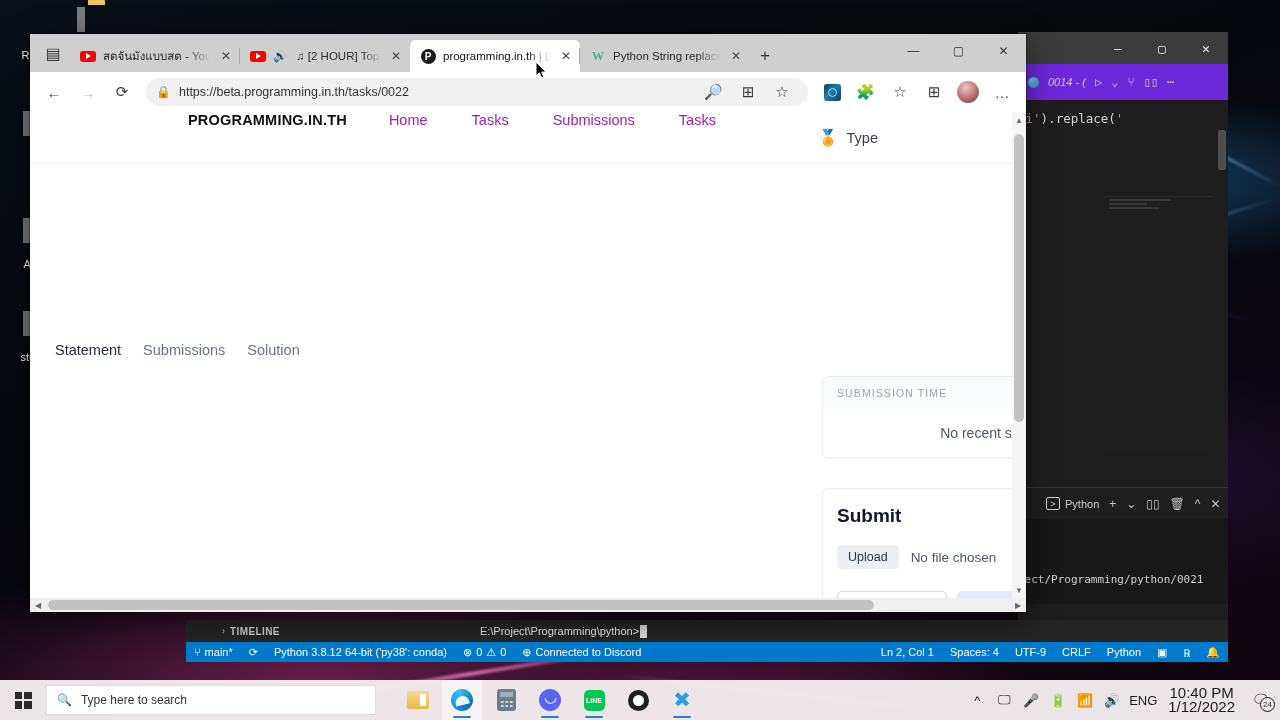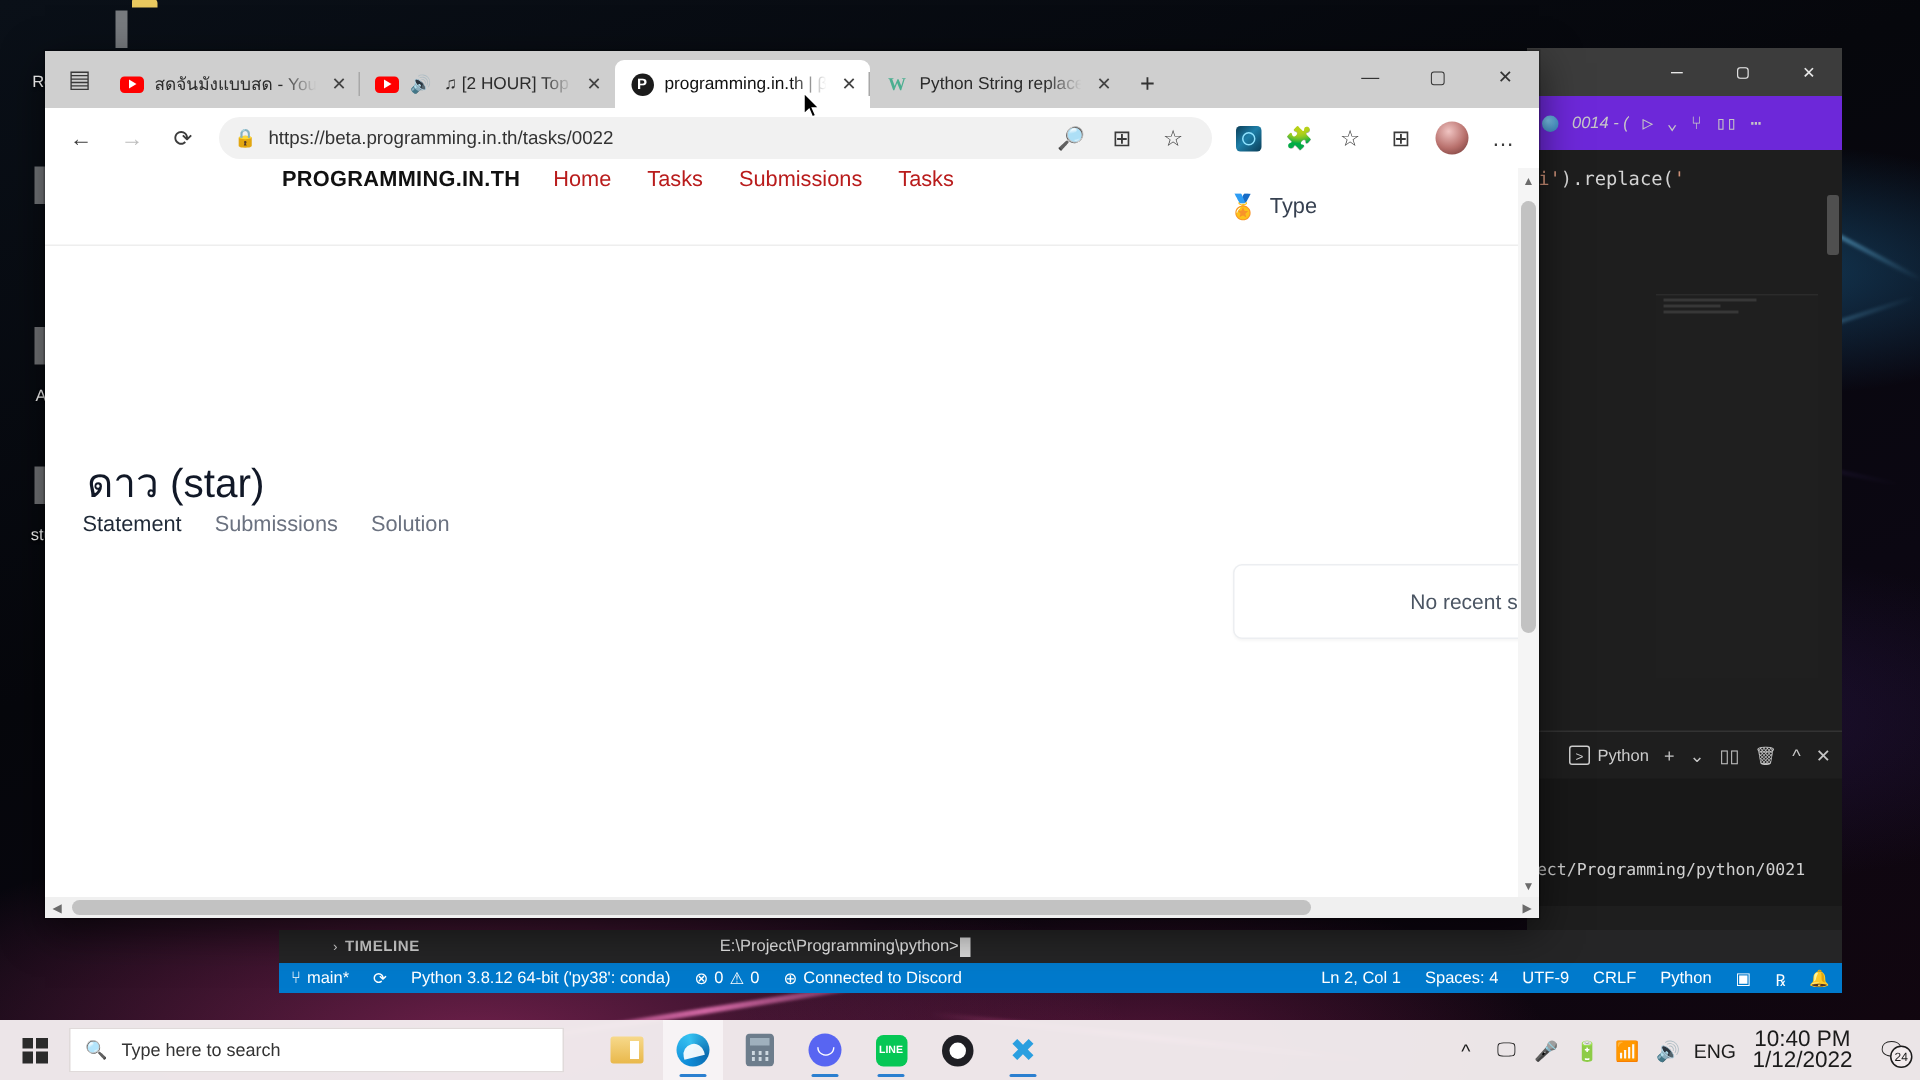--- a/index.html
+++ b/index.html
@@ -201,7 +201,7 @@
     border-bottom: 1px solid #eeeeee;
   }
   .brand { font-size: 14.5px; font-weight: bold; color: #111; letter-spacing: .2px; margin-right: 22px; }
-  .nav-link { font-size: 14.5px; color: #b91c1c; margin-right: 24px; }
+  .nav-link { font-size: 14.5px; color: #a21caf; margin-right: 24px; margin-left: 20px; }
   .user-chip { margin-left: auto; margin-right: 148px; display: flex; align-items: center; gap: 8px;
     font-size: 14.5px; color: #374151; }
   .user-emoji { font-size: 16px; }

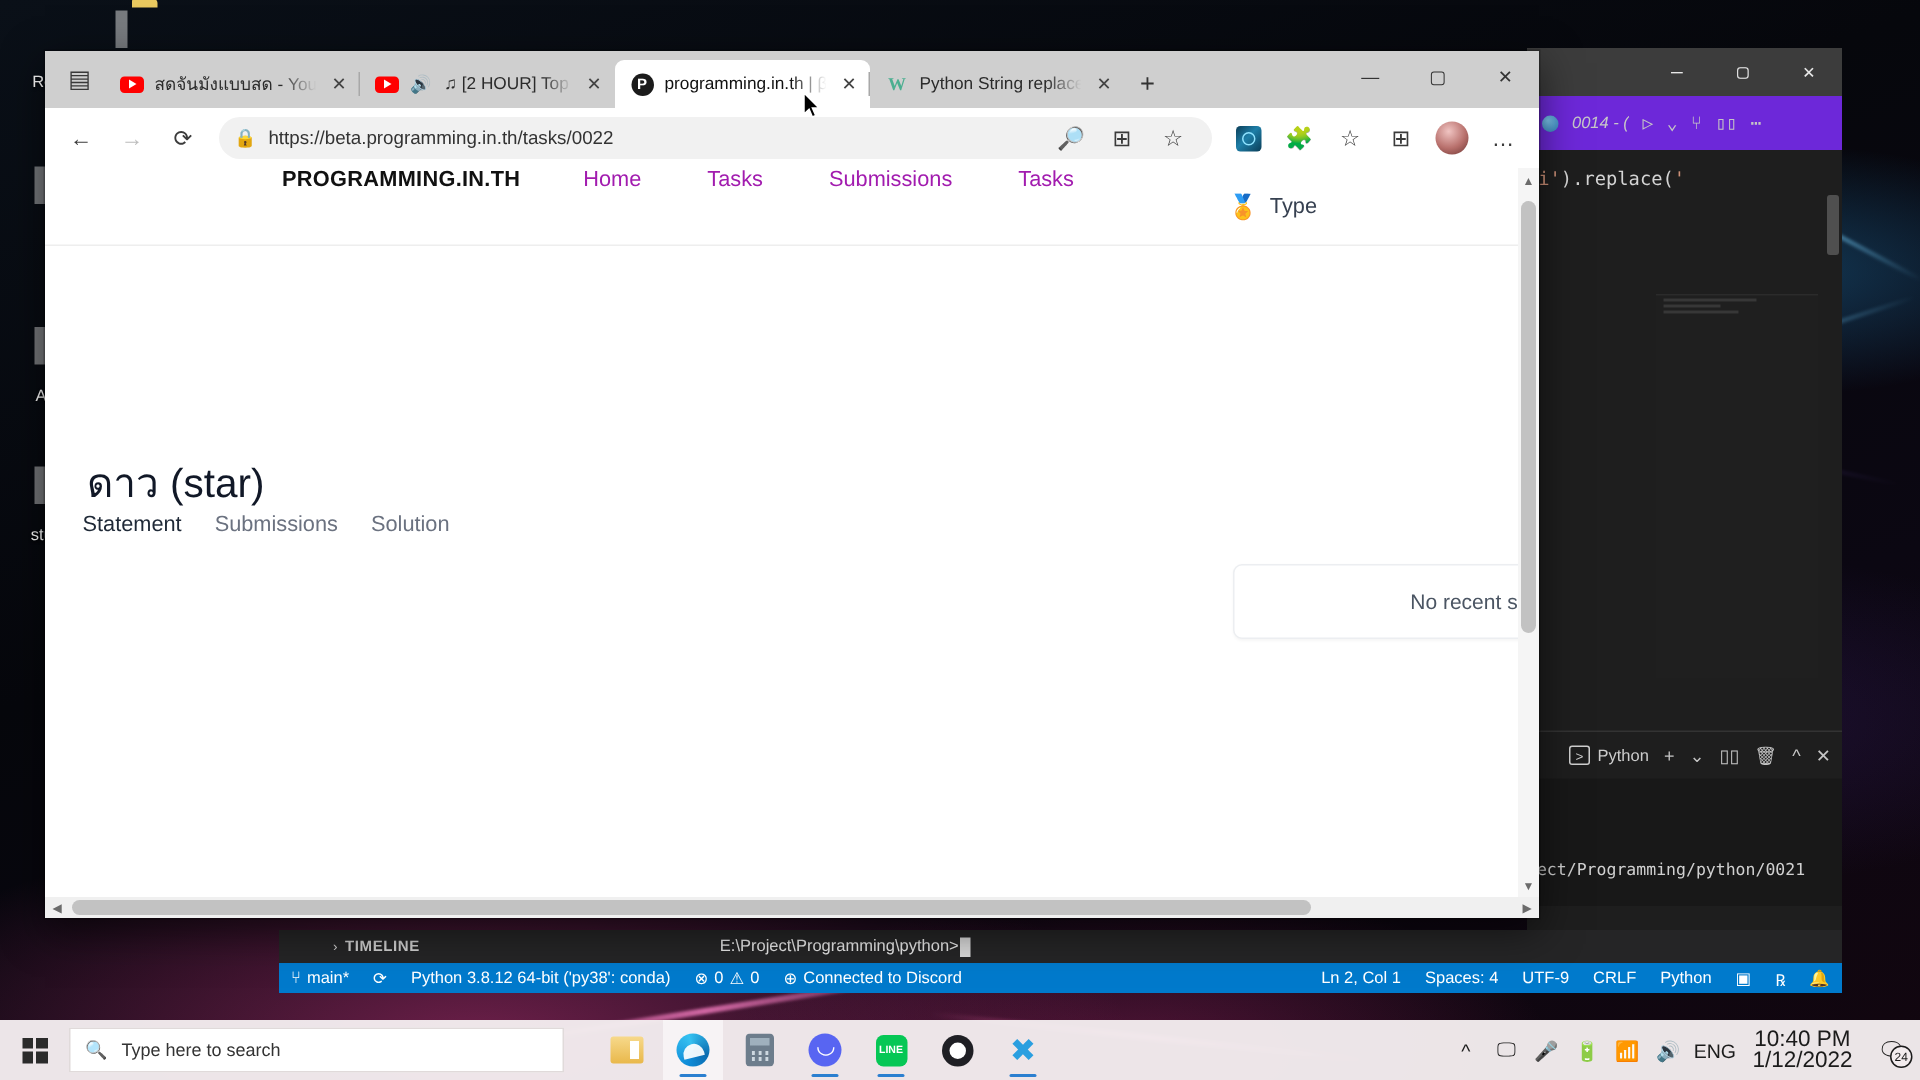--- a/index.html
+++ b/index.html
@@ -496,7 +496,6 @@
         </span>
       </div>
 
-      <div class="task-title">ดาว (star)</div>
 
       <div class="subtabs">
         <span class="subtab active">Statement</span>

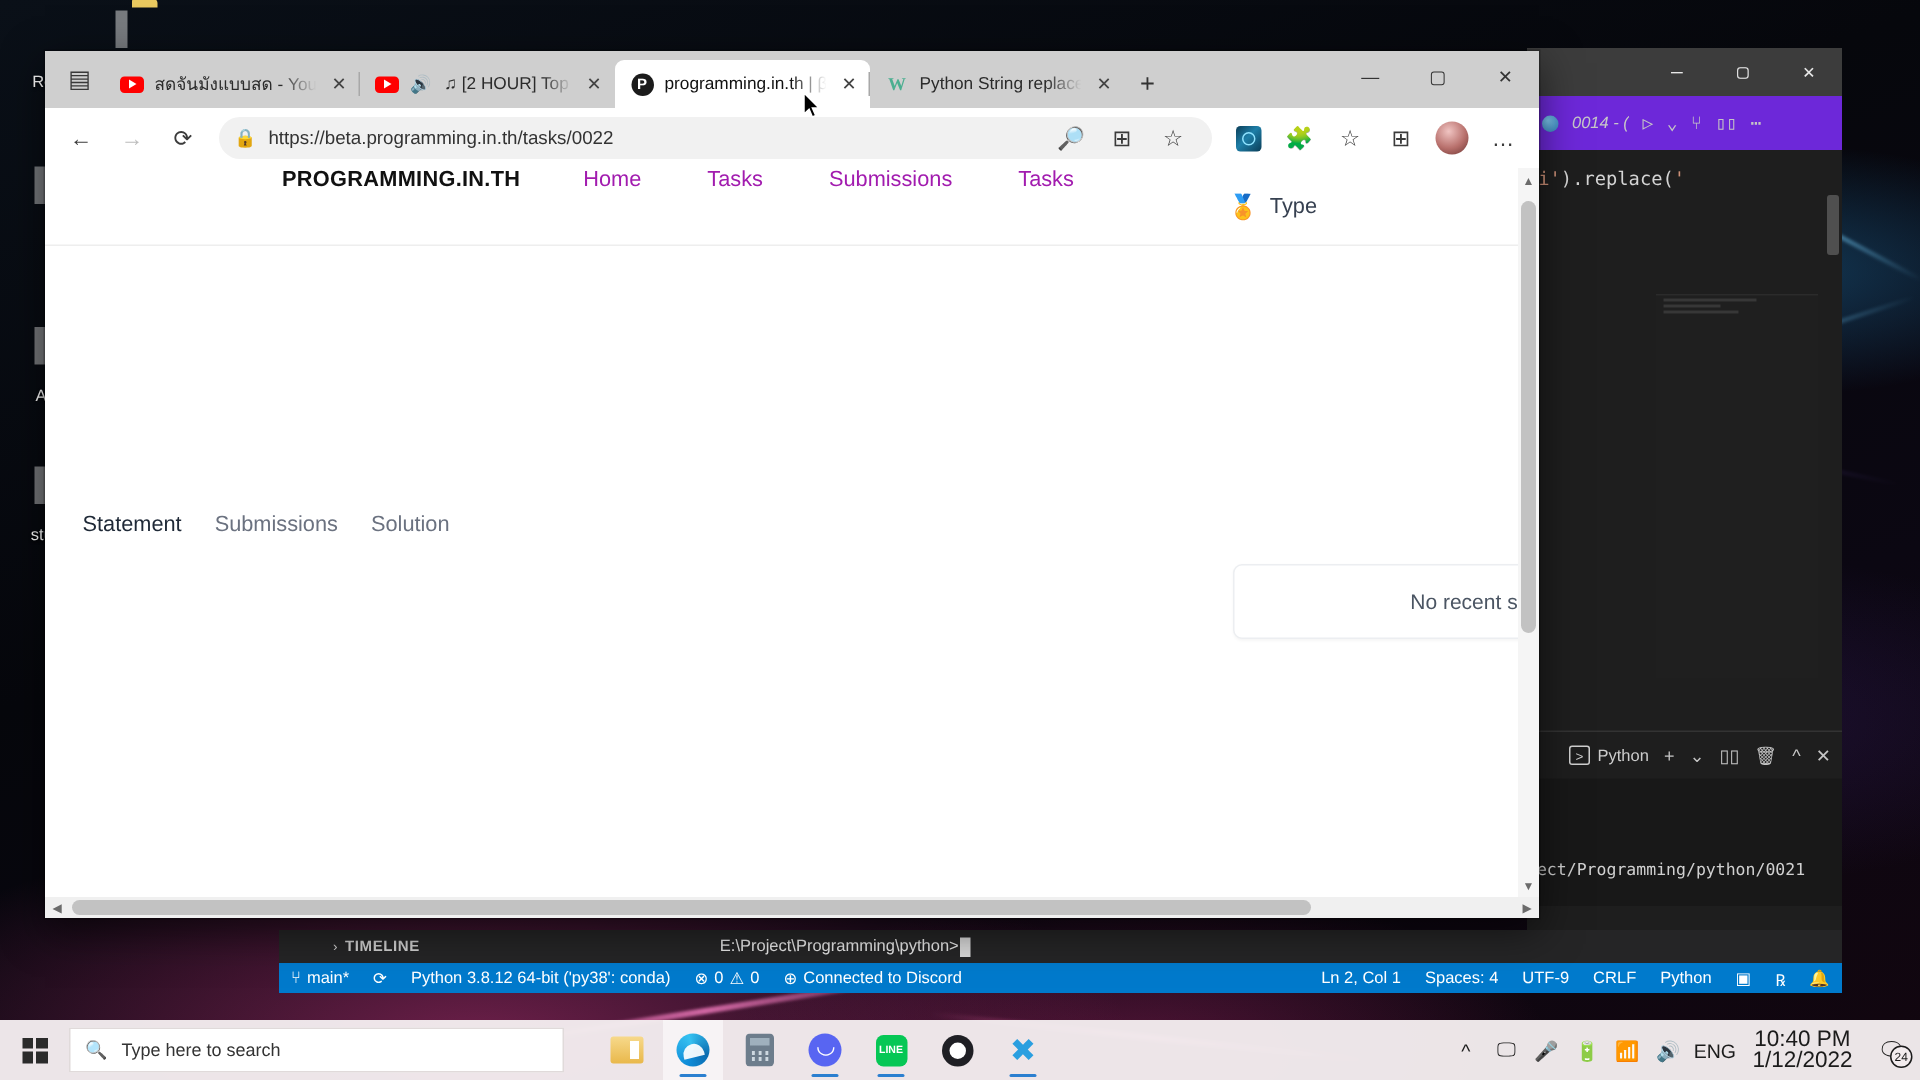--- a/index.html
+++ b/index.html
@@ -505,6 +505,7 @@
 
       <div class="side-panel">
         <div class="panel-card">
+          <div class="panel-head">SUBMISSION TIME</div>
           <div class="panel-body">No recent subm</div>
         </div>
 

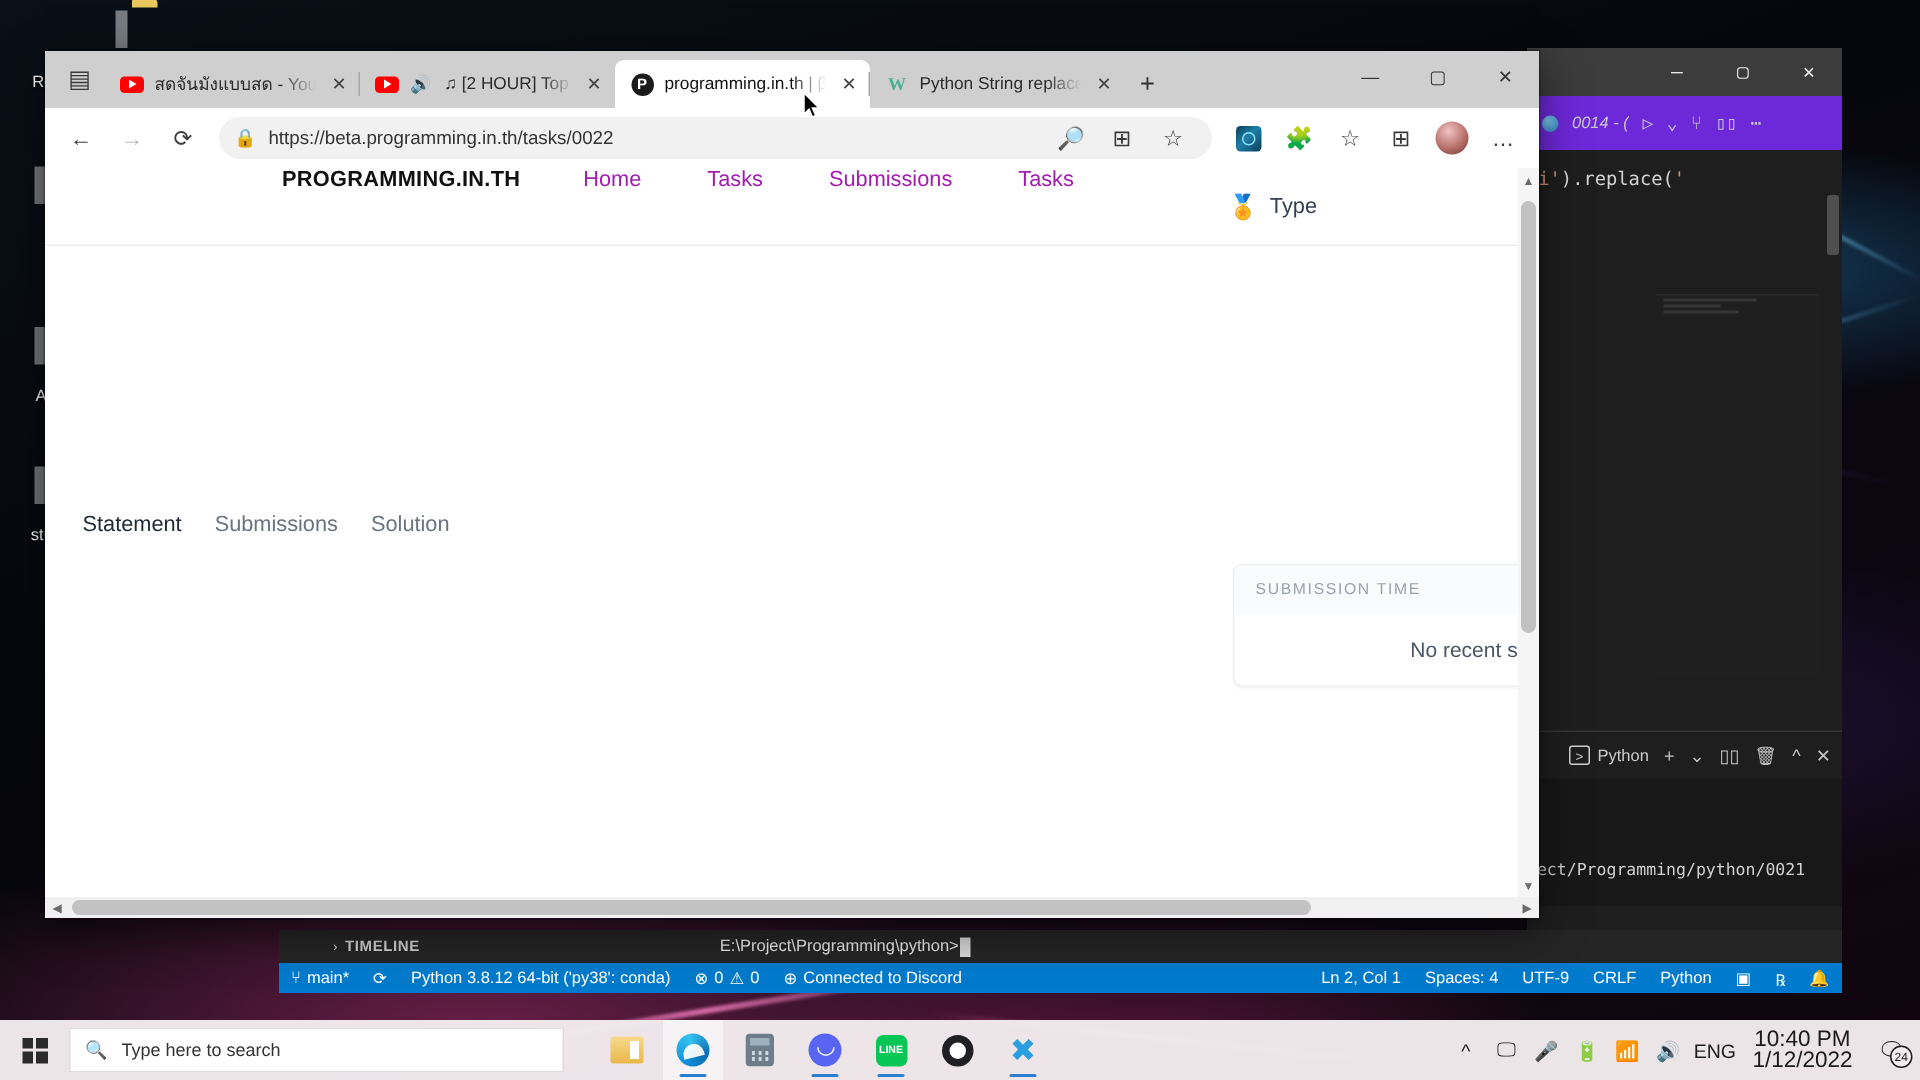--- a/index.html
+++ b/index.html
@@ -509,6 +509,20 @@
           <div class="panel-body">No recent subm</div>
         </div>
 
+        <div class="submit-card">
+          <div class="submit-title">Submit</div>
+          <div class="upload-row">
+            <span class="upload-btn">Upload</span>
+            <span class="file-name">No file chosen</span>
+          </div>
+          <div class="lang-row">
+            <span class="lang-select">
+              <span>C++</span>
+              <span>⌄</span>
+            </span>
+            <span class="submit-go"></span>
+          </div>
+        </div>
       </div>
 
       <div class="pg-vscroll">

